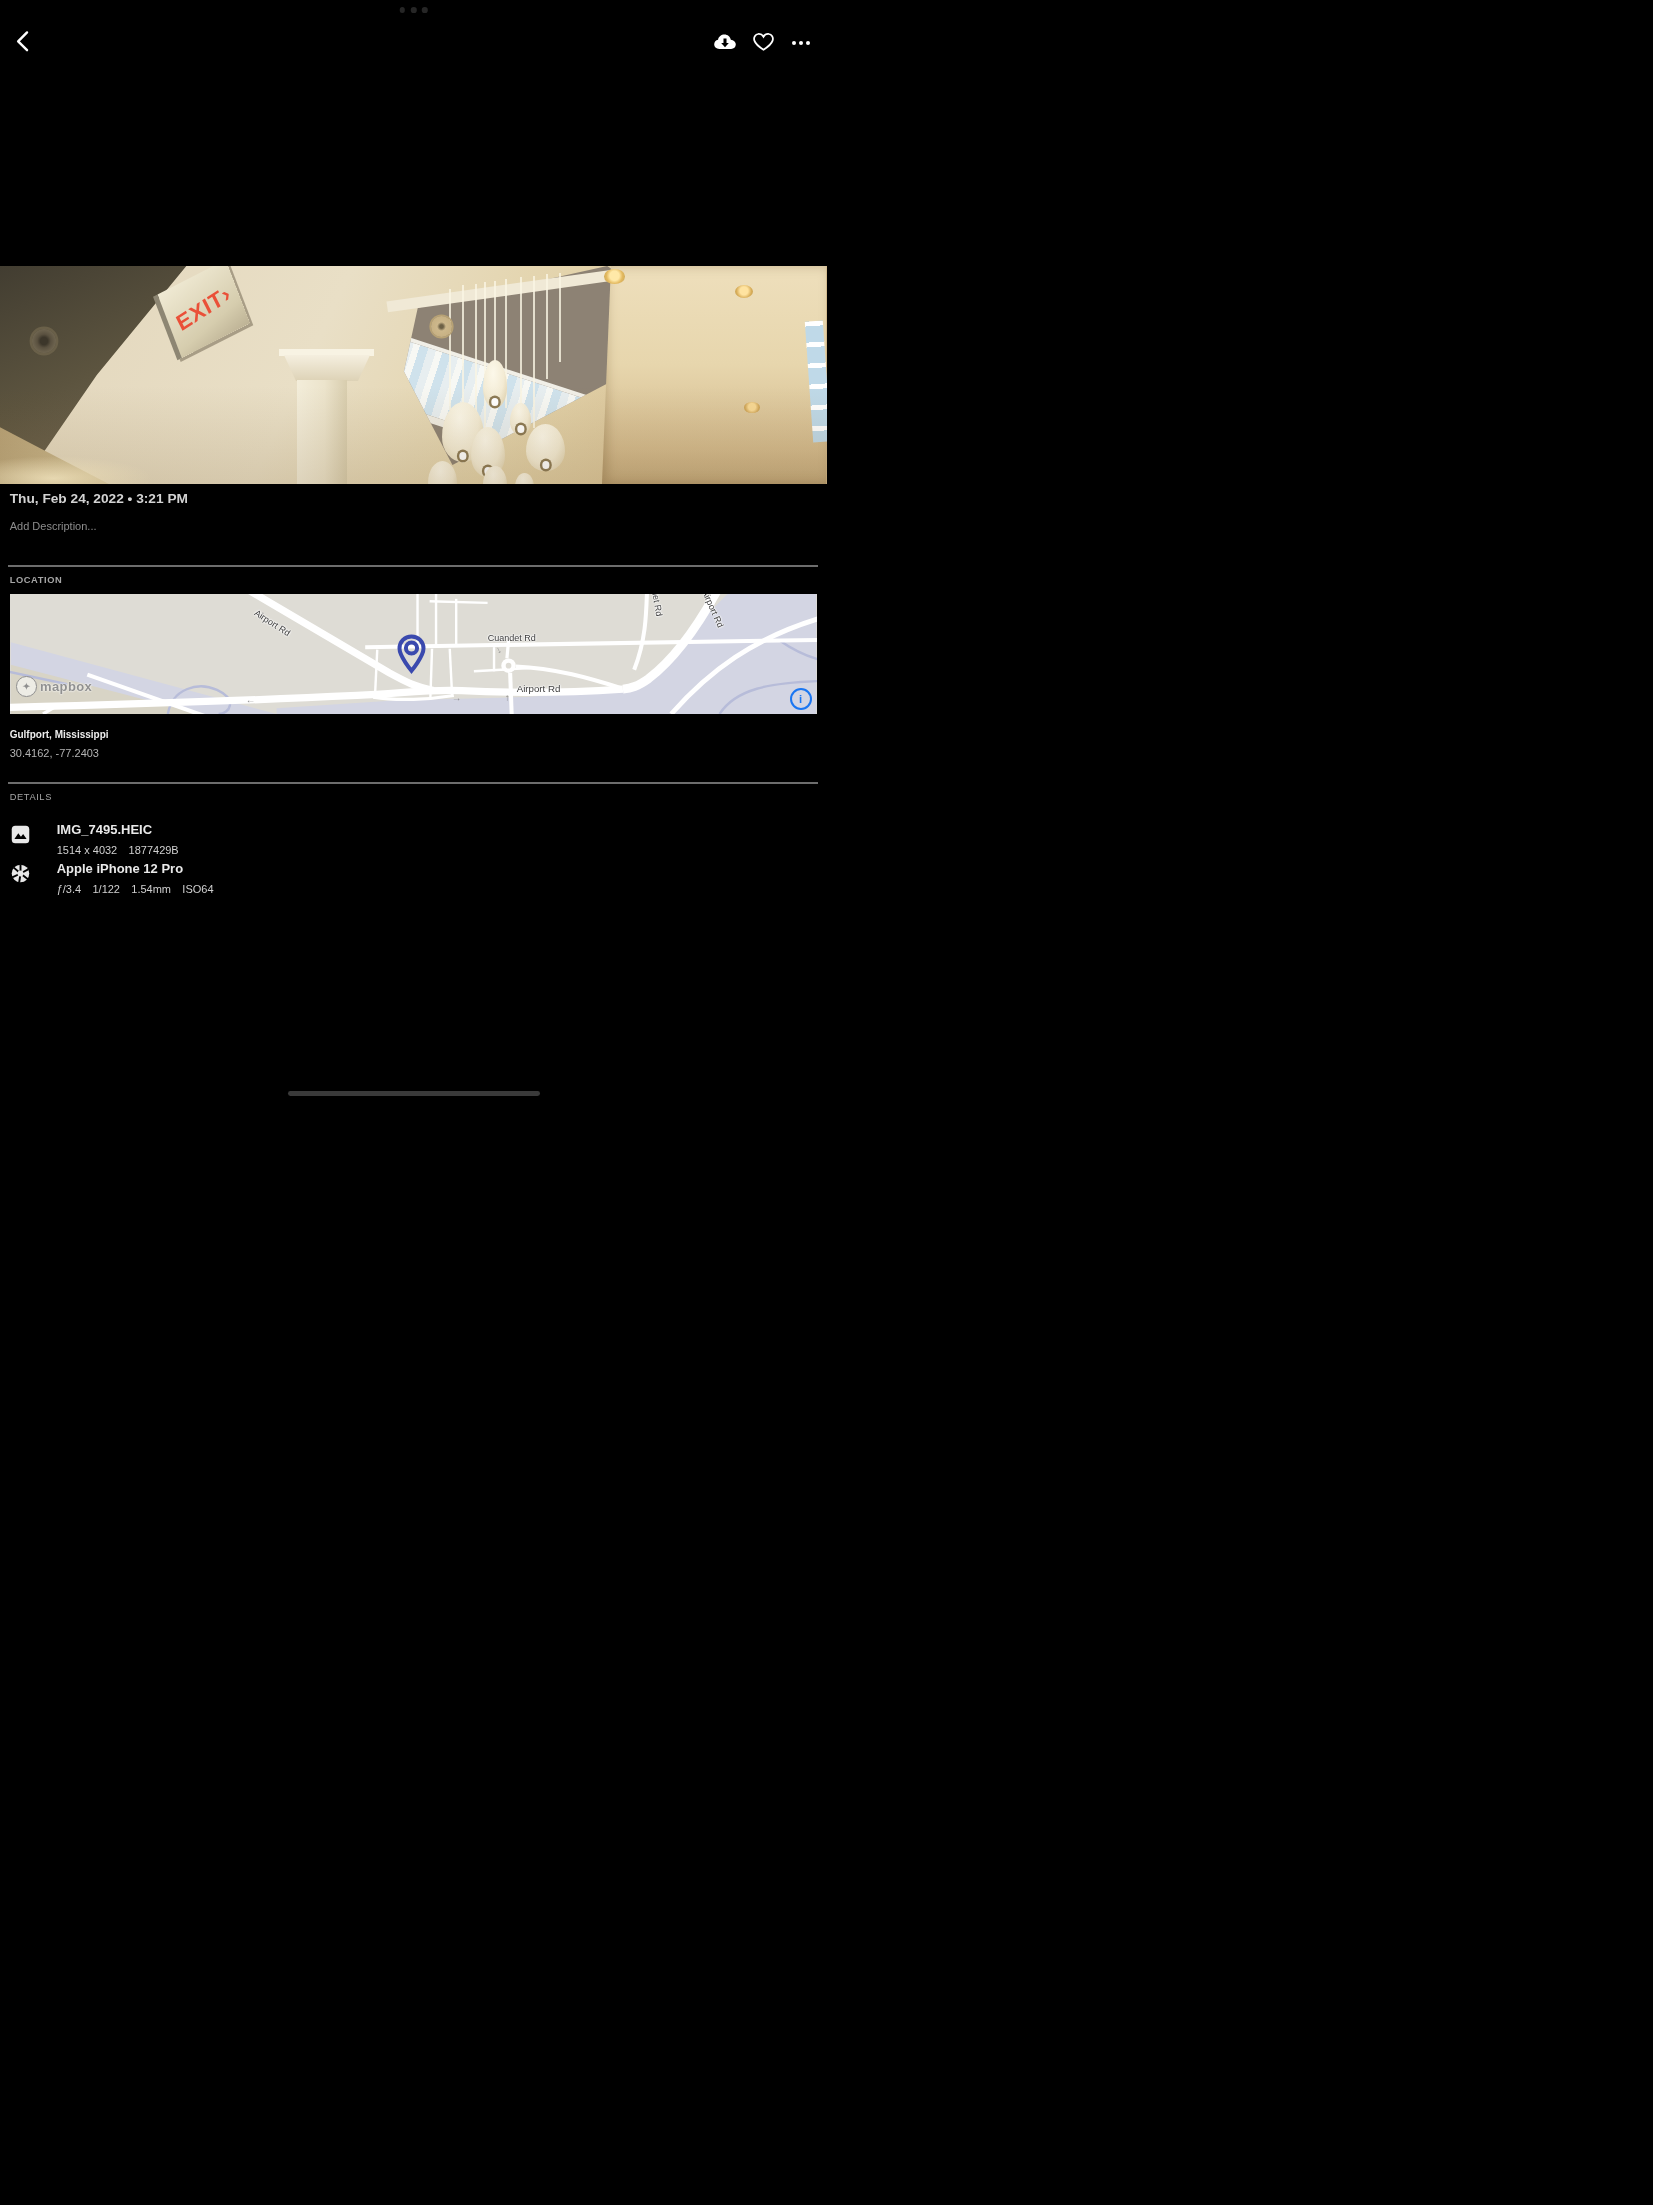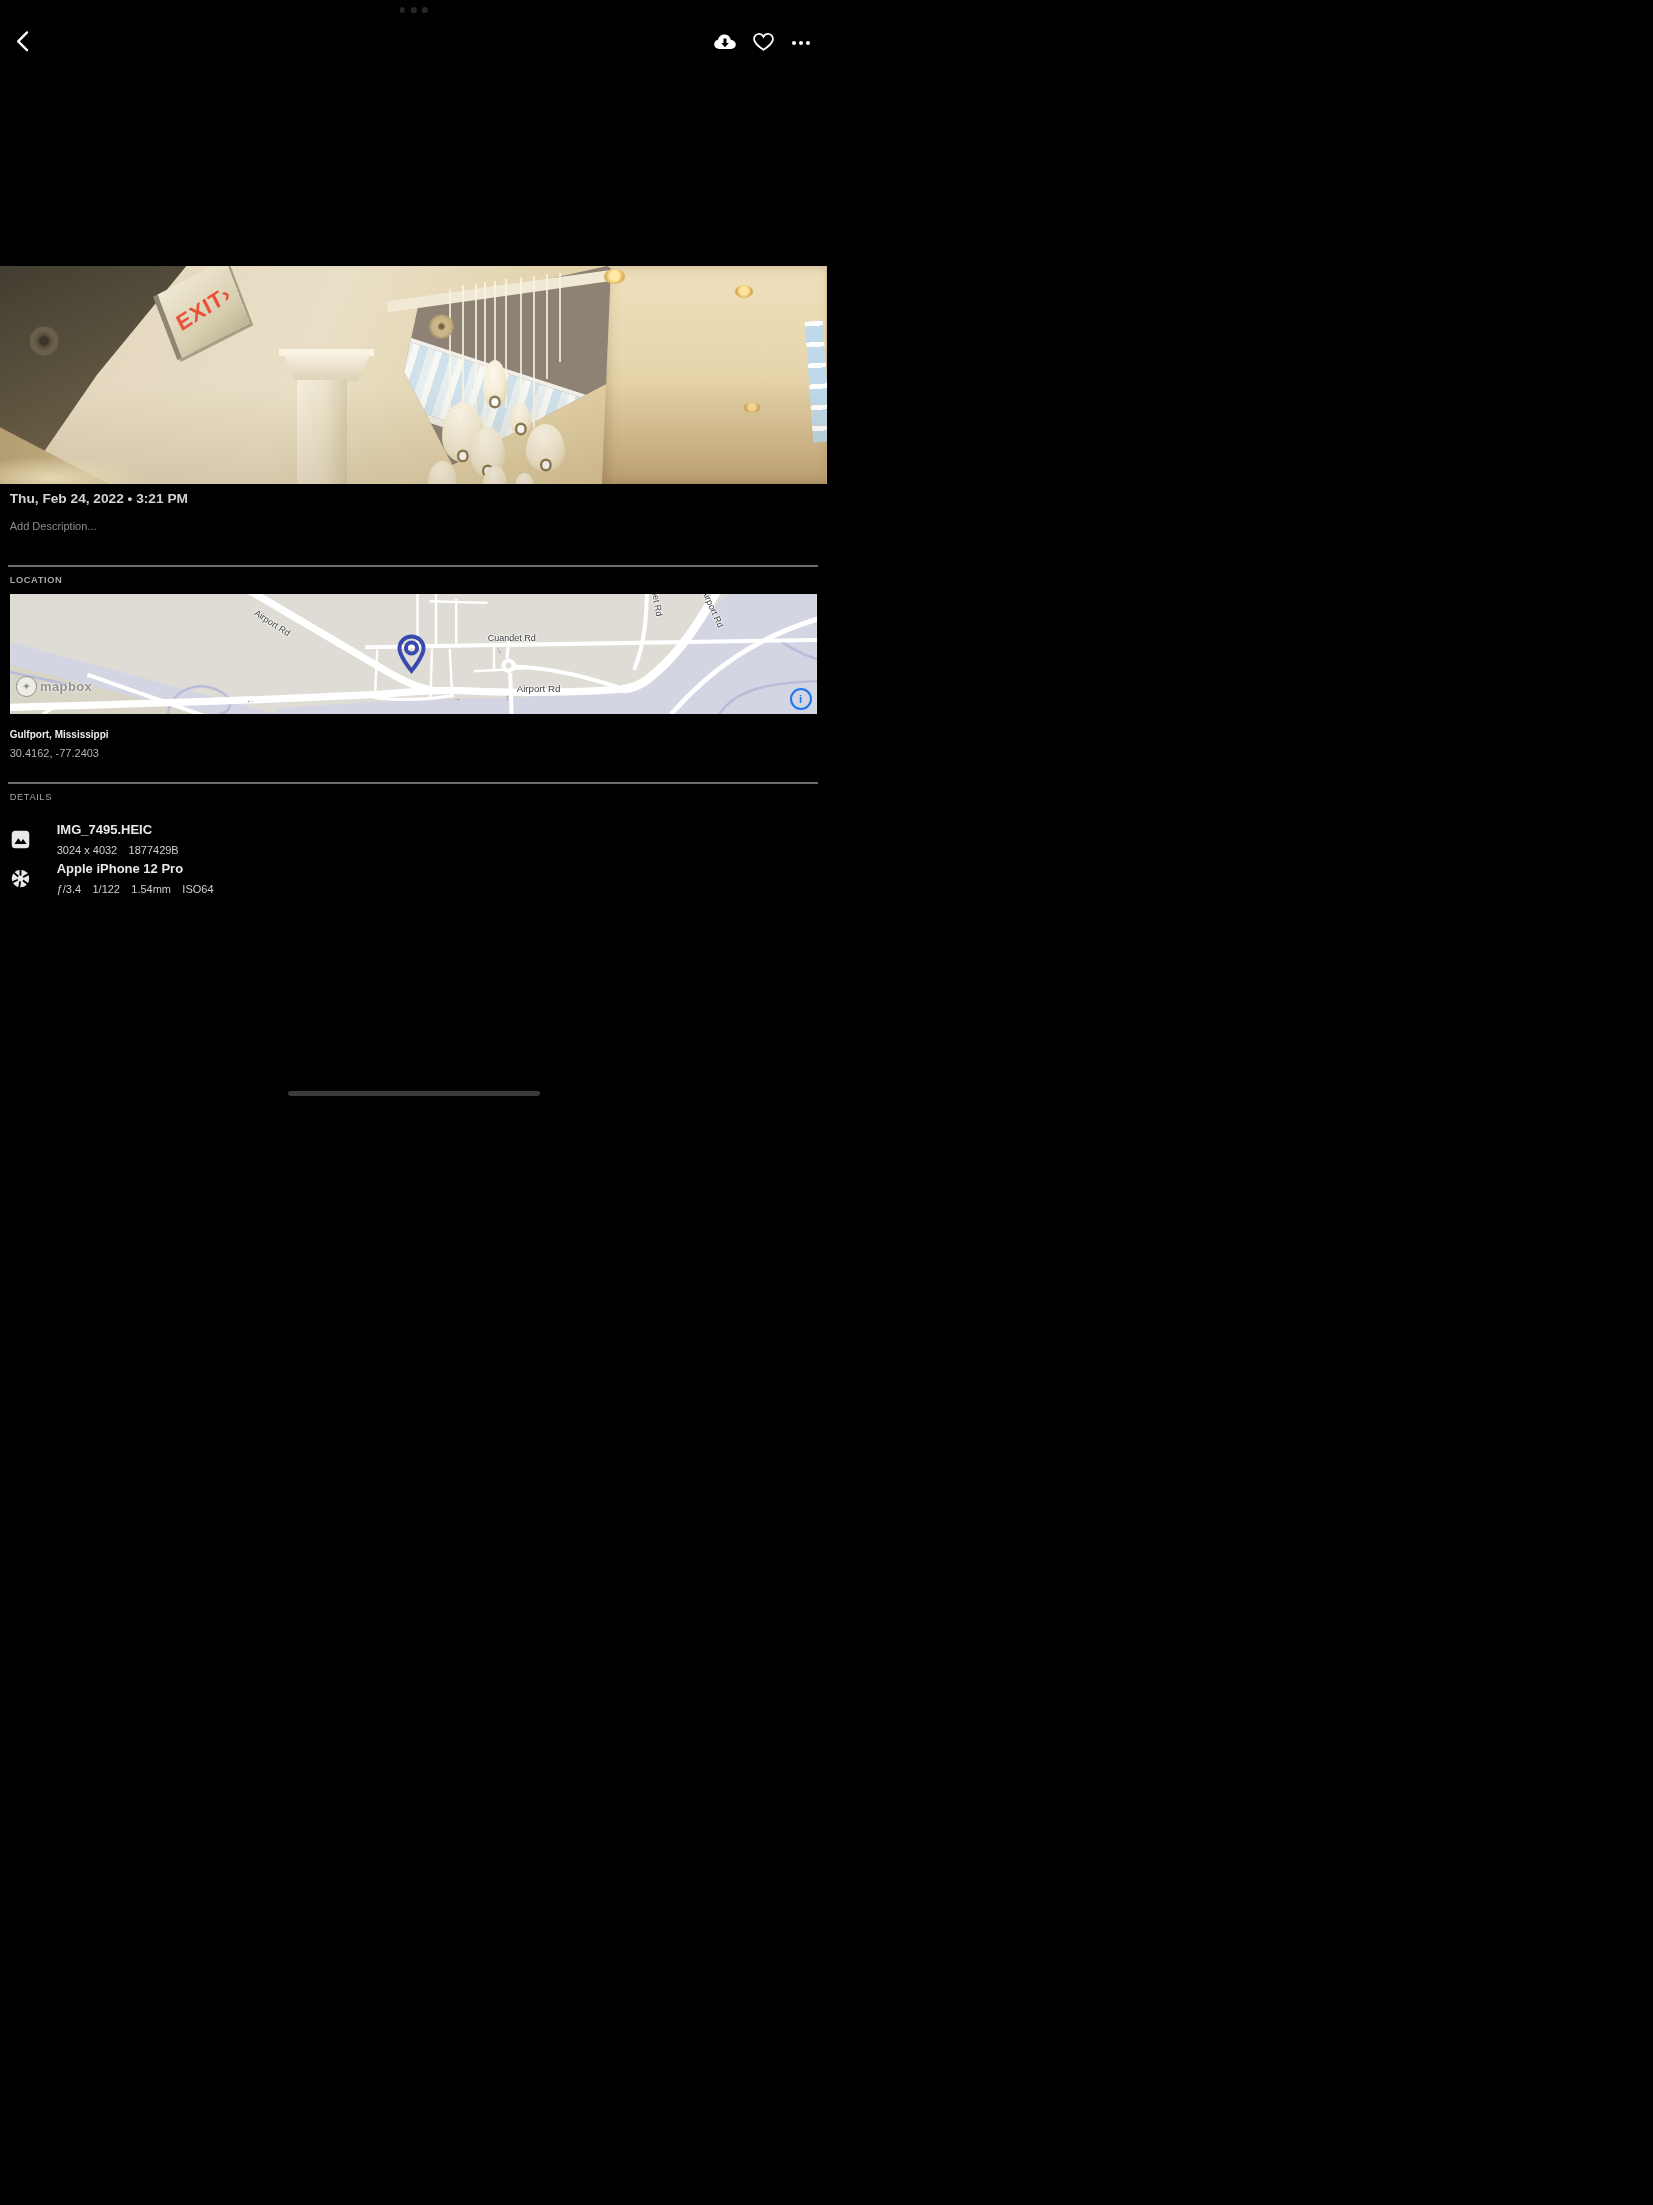--- a/index.html
+++ b/index.html
@@ -100,7 +100,7 @@
   .coords{left:9.7px;top:747px;color:#b3b3b3;font-size:11px;}
 
   
-  .detrow{left:9.7px;right:9.7px;display:flex;gap:26px;align-items:center;}
+  .detrow{left:9.7px;right:9.7px;display:flex;gap:26px;}
   .r1{top:822px;} .r2{top:861px;}
   .det-ic{width:21px;height:21px;color:#e8e8e8;flex:none;margin-top:1.6px;}
   .det-name{color:#e9e9e9;font-size:13px;font-weight:bold;}

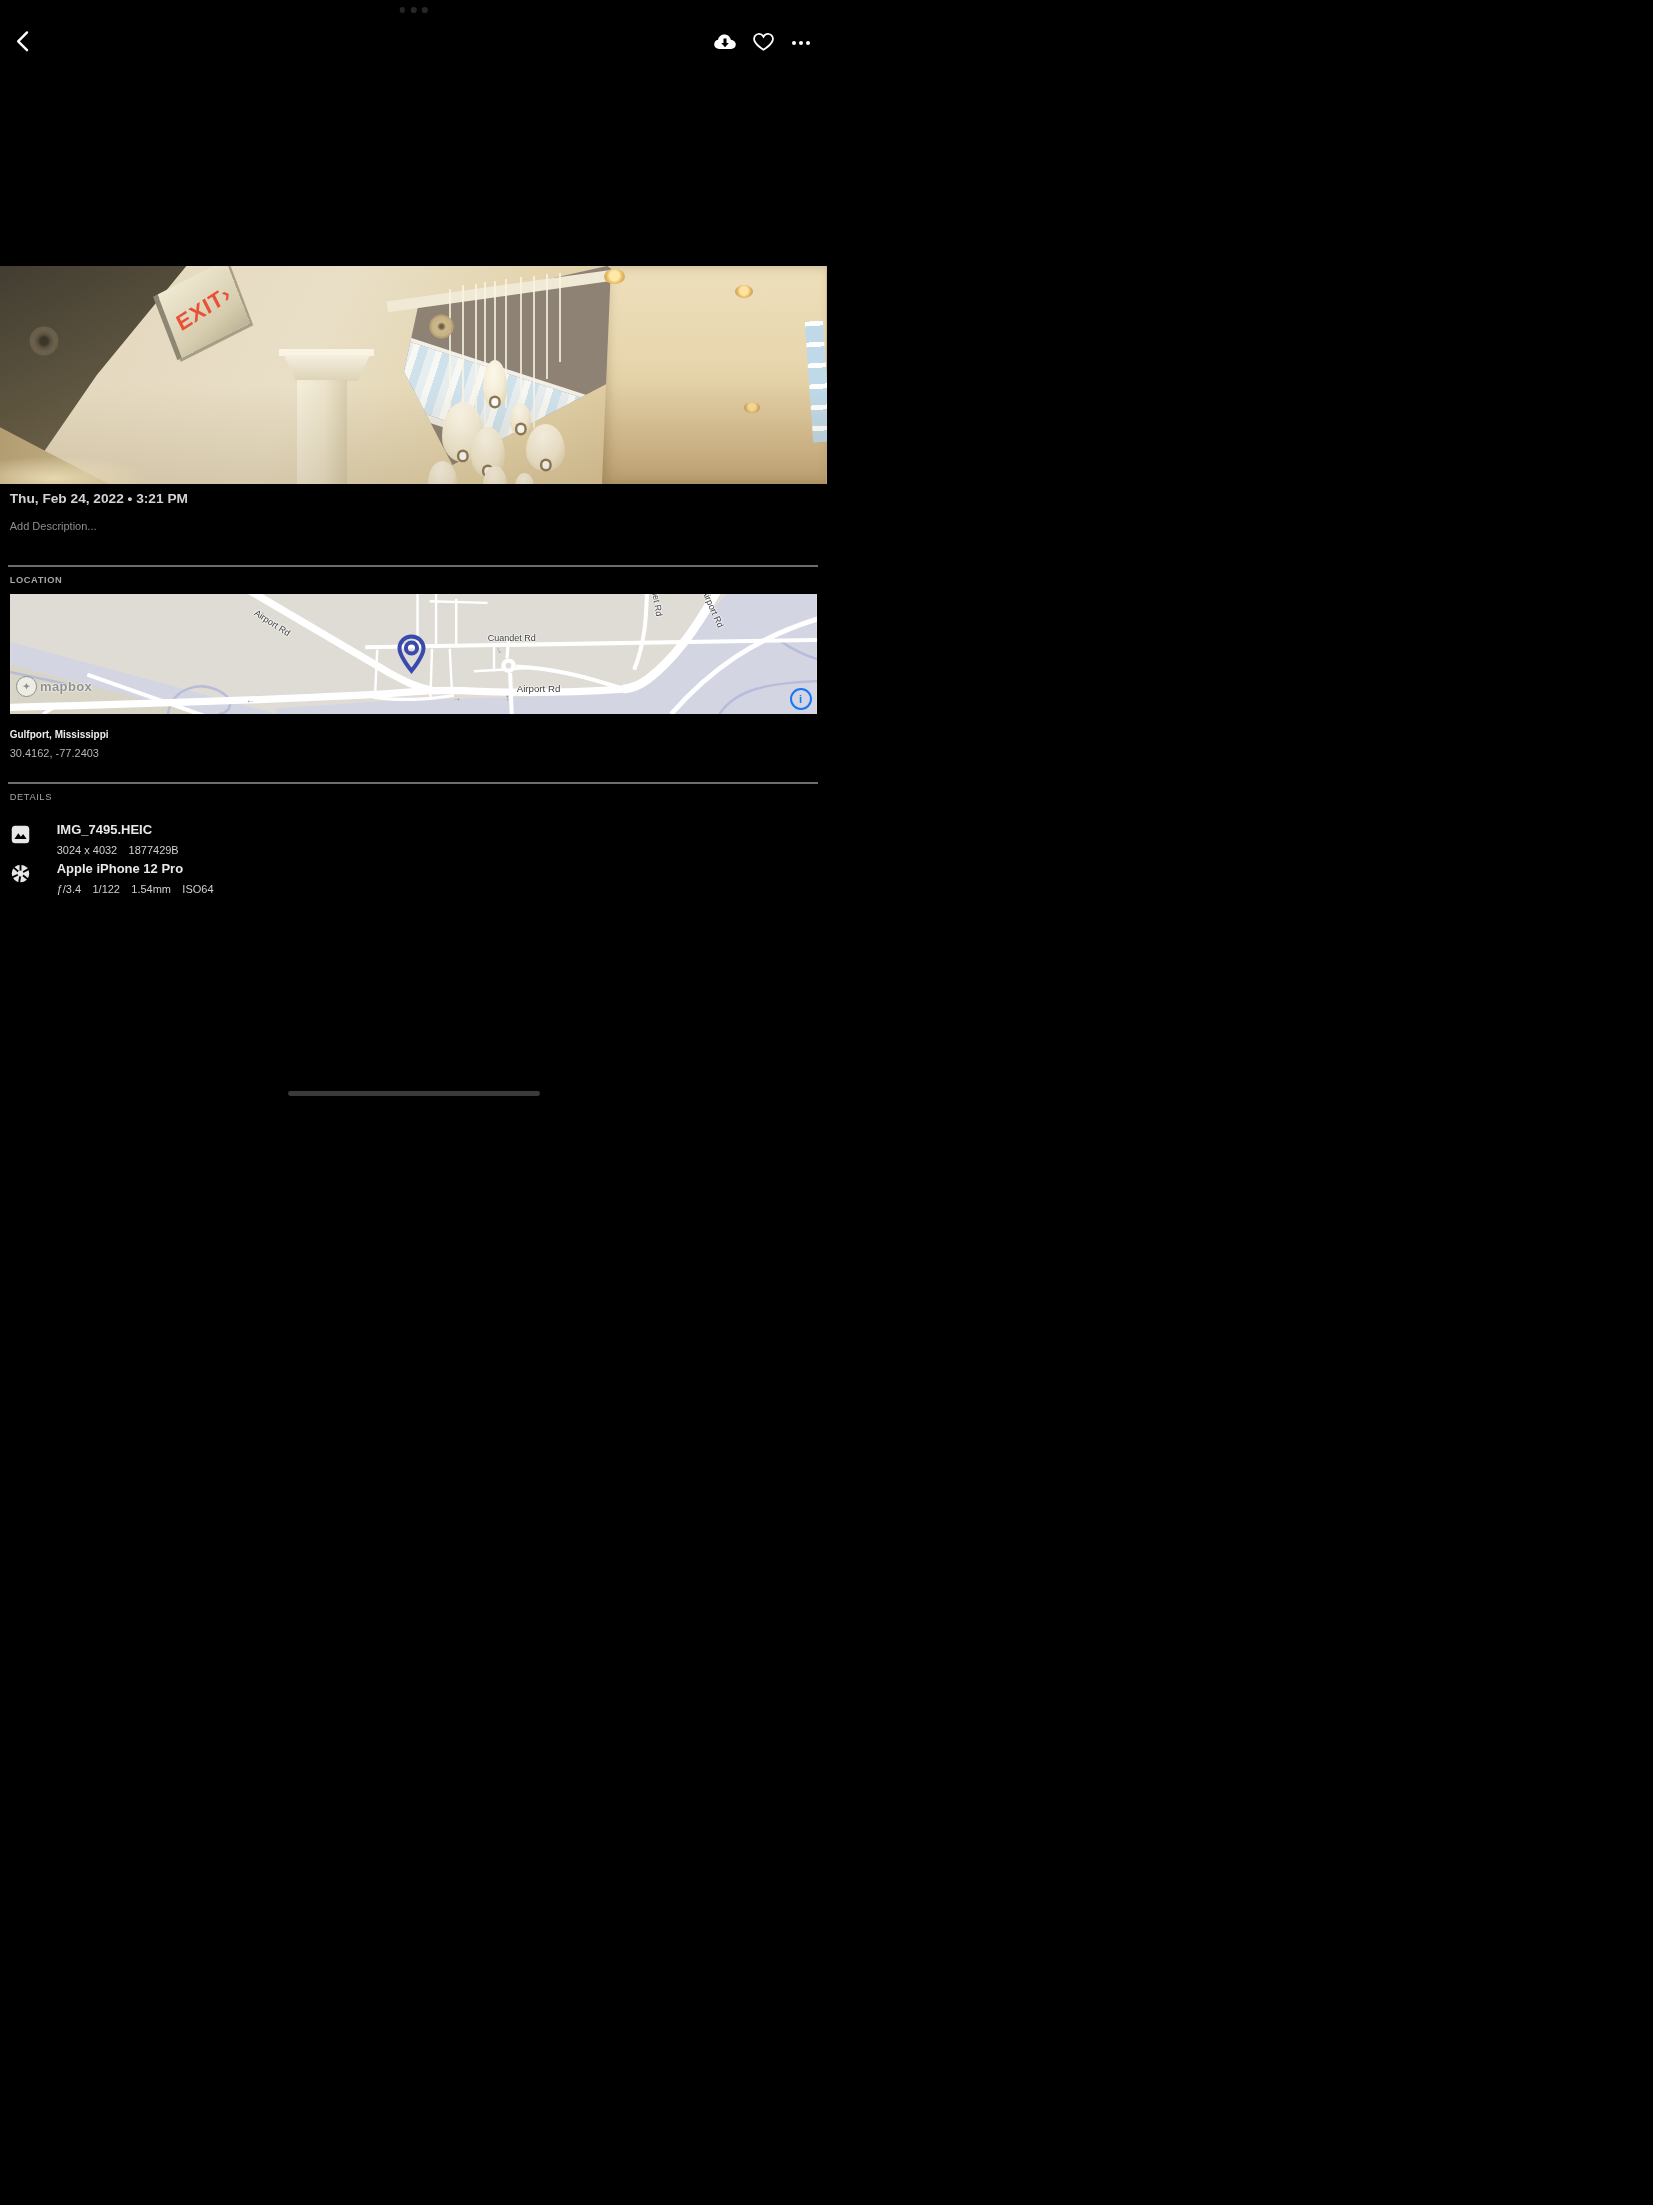--- a/index.html
+++ b/index.html
@@ -285,7 +285,7 @@
   <div>
     <div class="det-name">IMG_7495.HEIC</div>
     <div class="det-meta">
-      <span>3024 x 4032</span>
+      <span>1514 x 4032</span>
       <span>1877429B</span>
     </div>
   </div>

